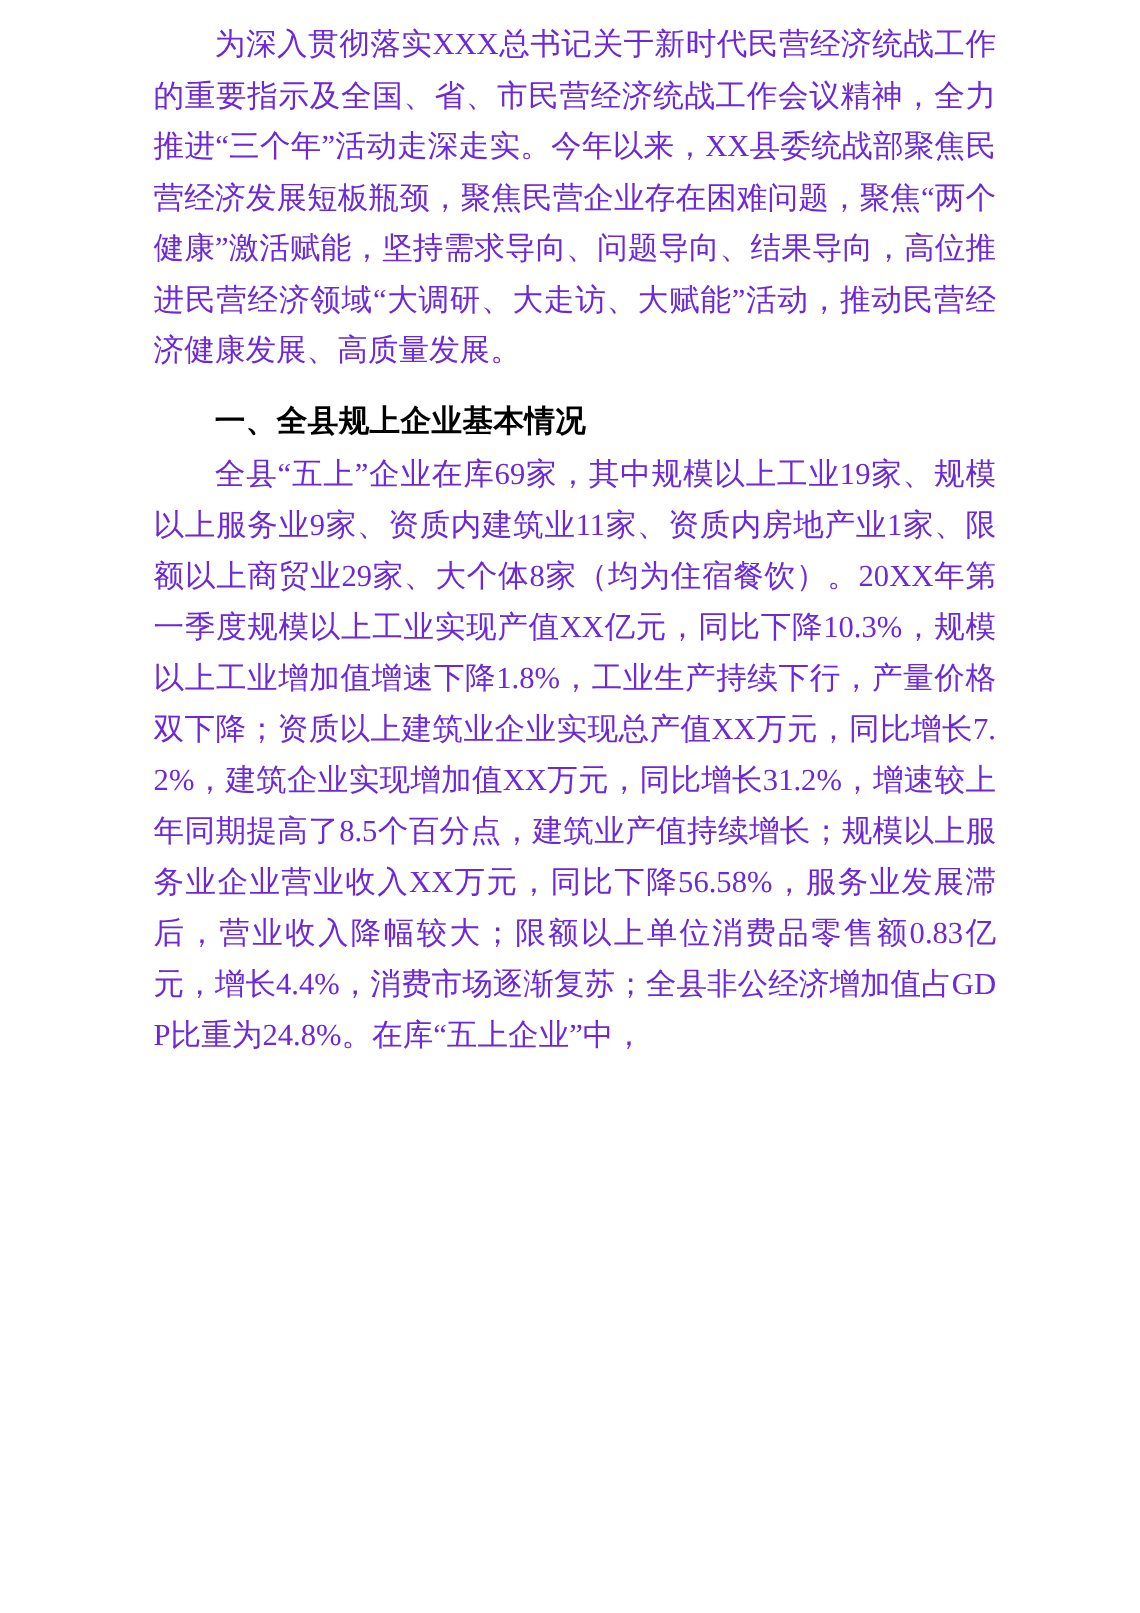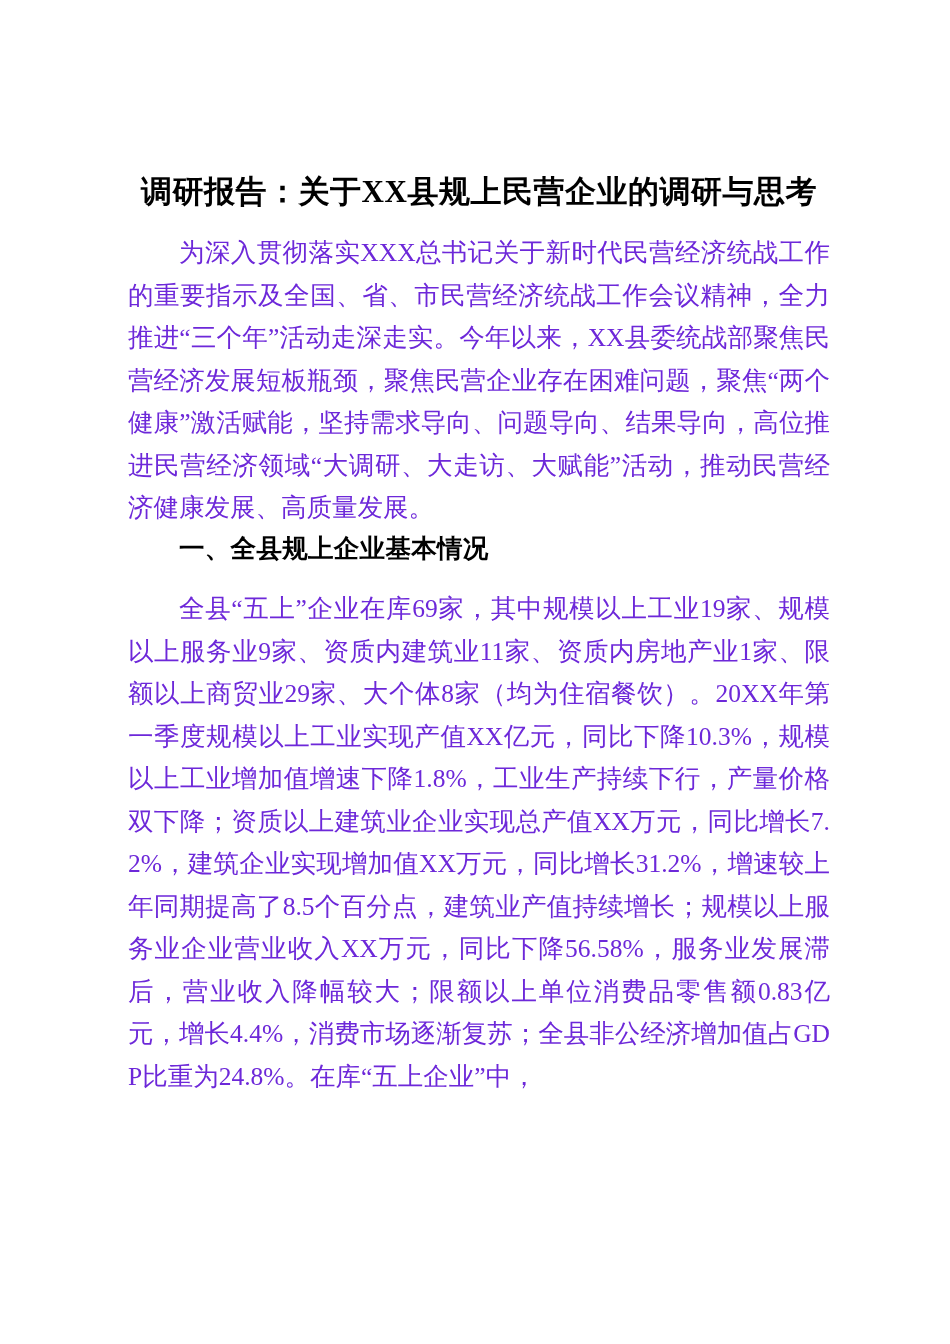--- a/index.html
+++ b/index.html
@@ -80,7 +80,6 @@
 <div id="page">
   <div id="content">
 
-    <h1 class="doc-title">调研报告：关于XX县规上民营企业的调研与思考</h1>
 
     <p class="para para-lead">为深入贯彻落实XXX总书记关于新时代民营经济统战工作的重要指示及全国、省、市民营经济统战工作会议精神，全力推进“三个年”活动走深走实。今年以来，XX县委统战部聚焦民营经济发展短板瓶颈，聚焦民营企业存在困难问题，聚焦“两个健康”激活赋能，坚持需求导向、问题导向、结果导向，高位推进民营经济领域“大调研、大走访、大赋能”活动，推动民营经济健康发展、高质量发展。</p>
 

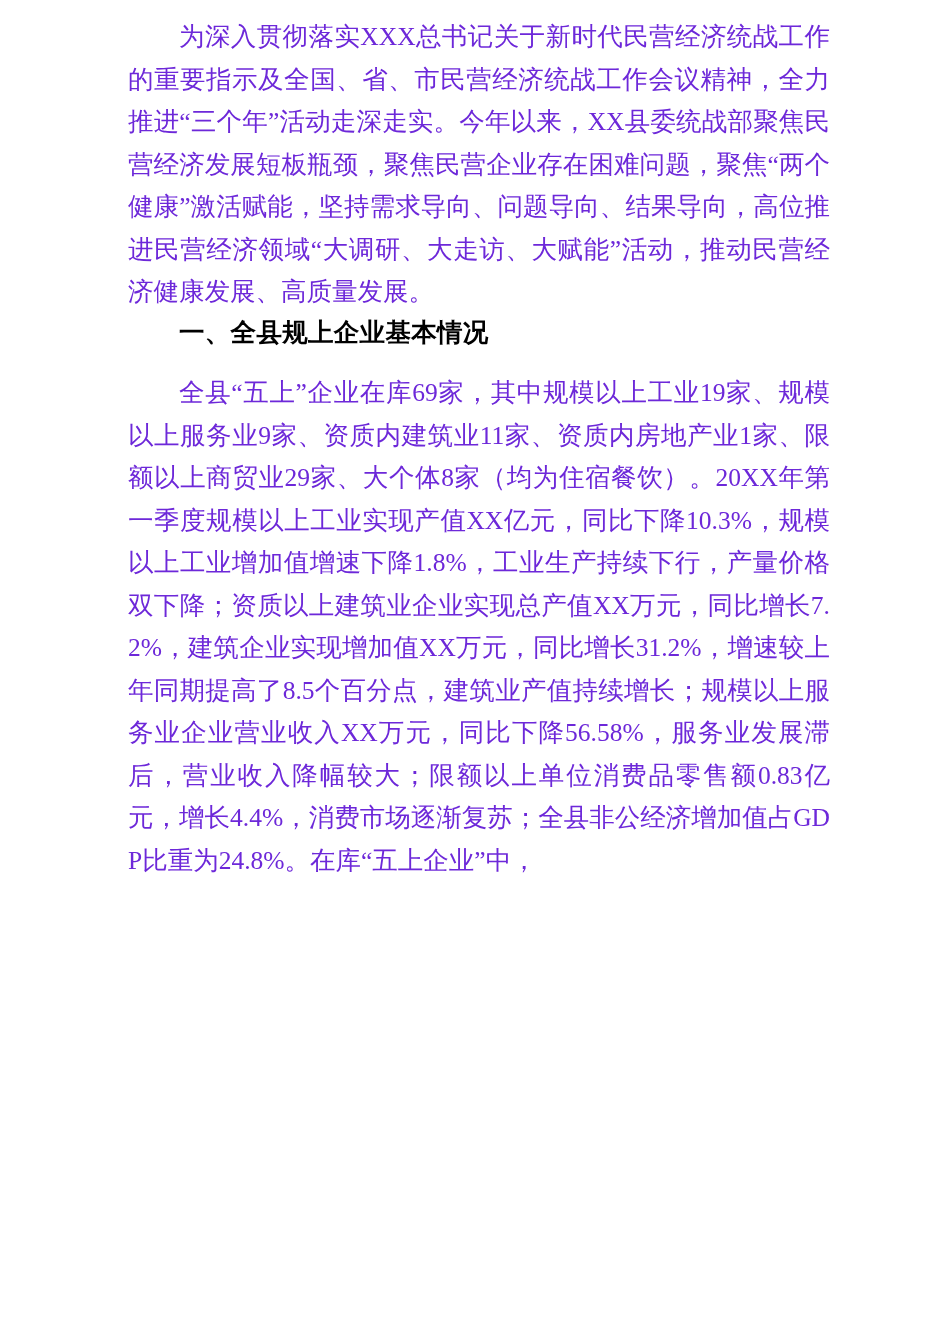--- a/index.html
+++ b/index.html
@@ -62,13 +62,13 @@
 
   
   .section-heading {
-    font-family: Liberation Mono, monospace;
+    font-family: Liberation Sans, sans-serif;
     font-weight: bold;
     font-size: 25.5px;
     line-height: 42.5px;
     text-indent: 2em;
     letter-spacing: 0.3px;
-    margin-top: 0;
+    margin-top: 16px;
     color: #000;
   }
 

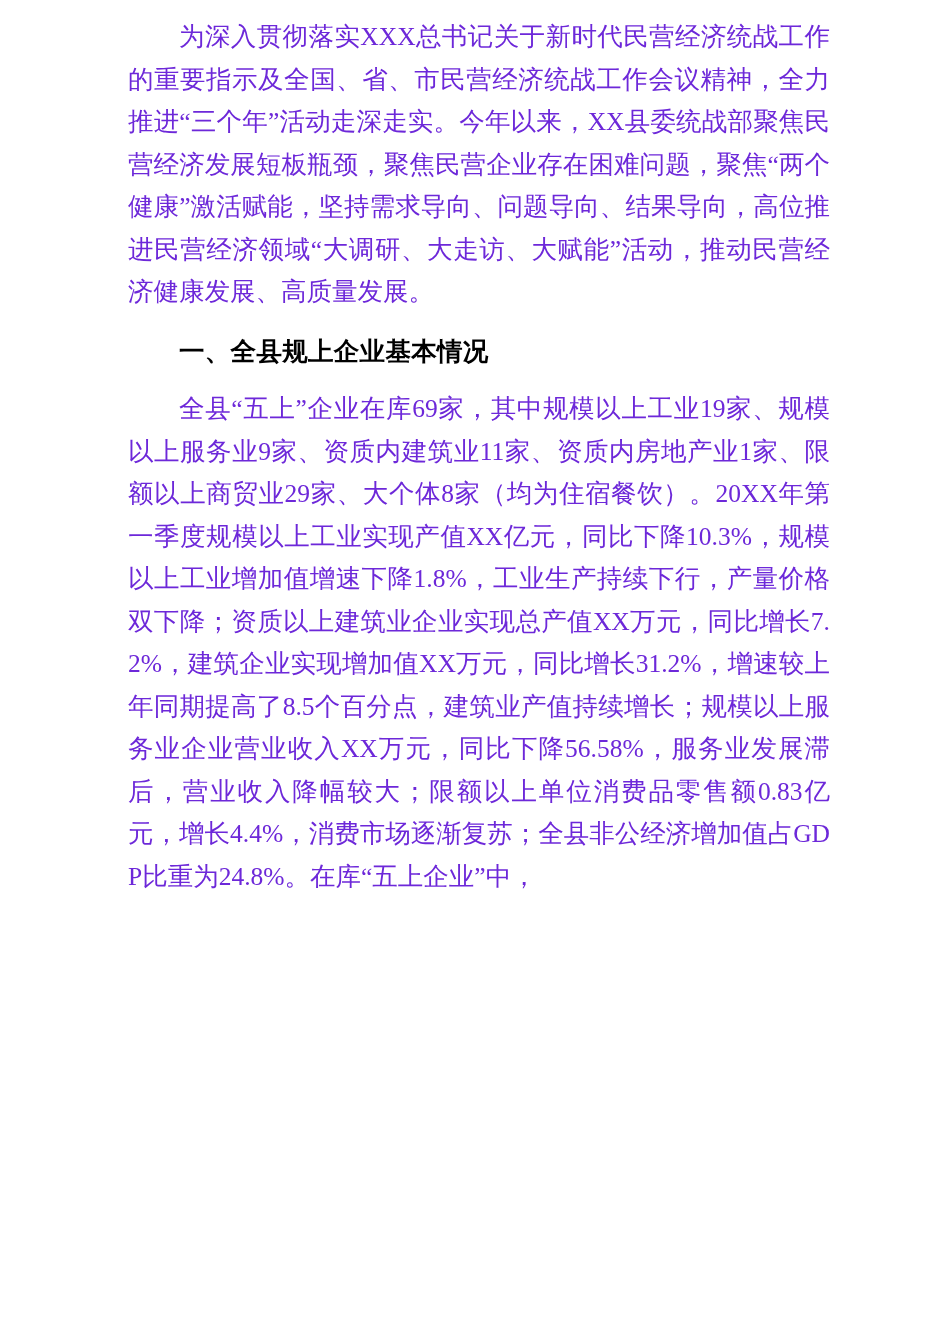--- a/index.html
+++ b/index.html
@@ -72,7 +72,7 @@
     color: #000;
   }
 
-  .section-body { margin-top: 16px; }
+  .section-body { margin-top: 2px; }
 </style>
 </head>
 <body>

